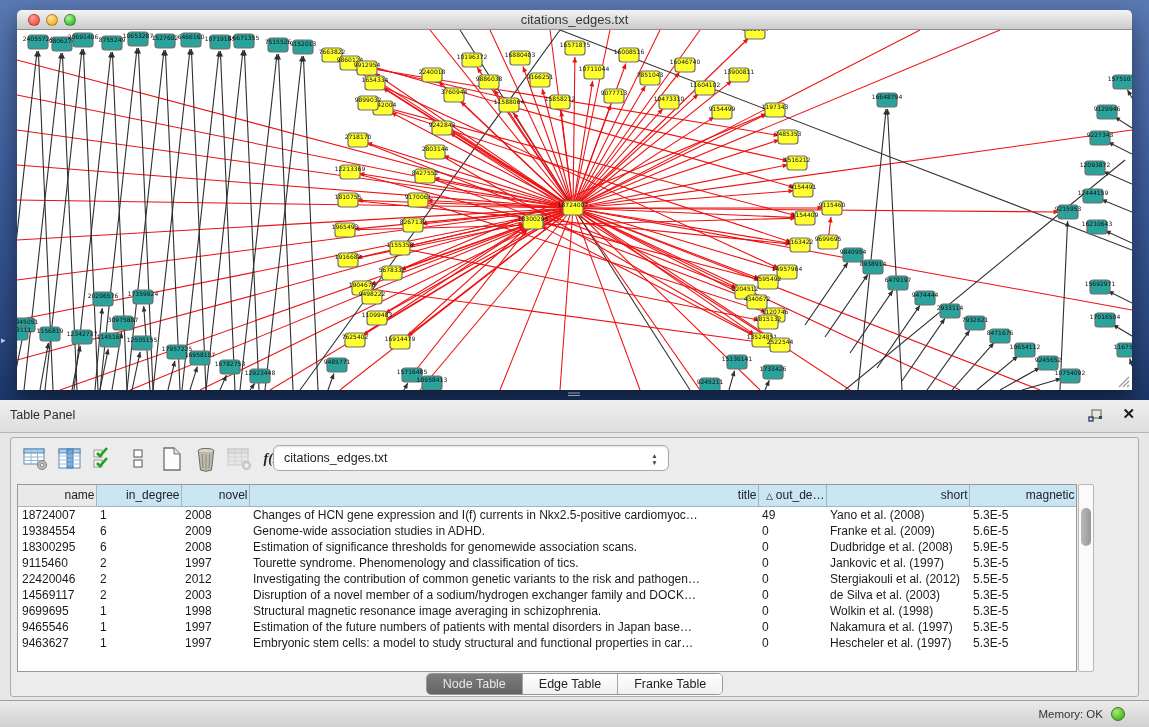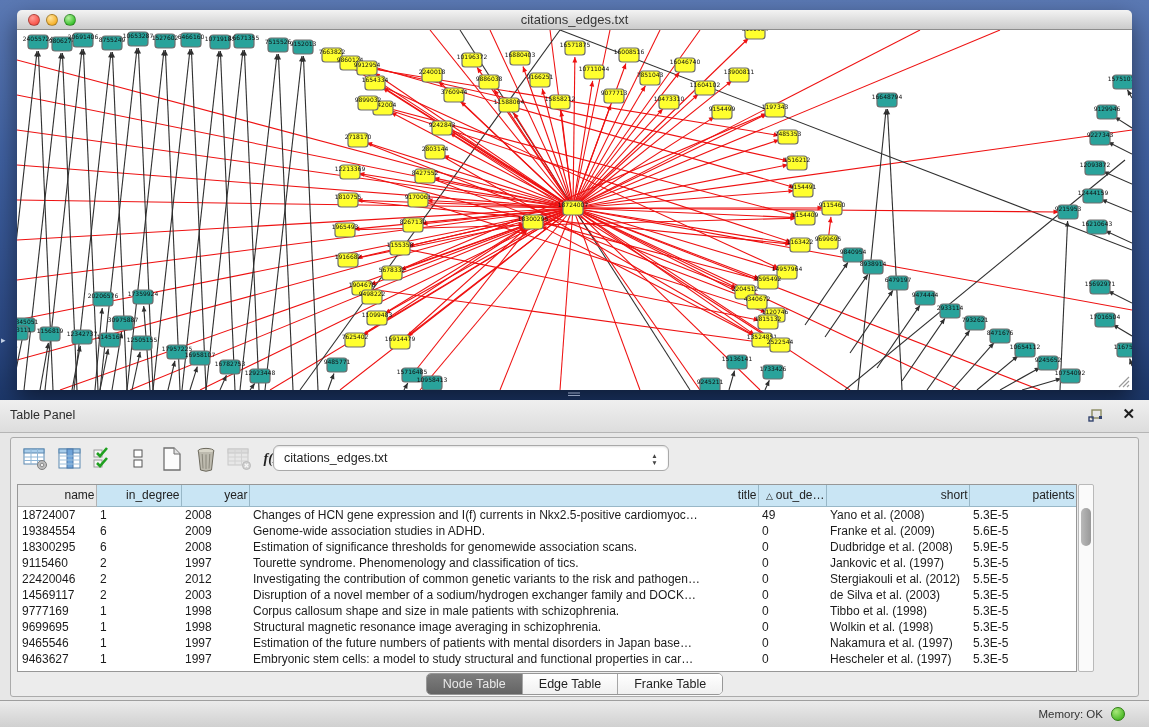--- a/index.html
+++ b/index.html
@@ -726,7 +726,7 @@
               <tr id="theadrow">
                 <th class="graycol" style="width: 78px;">name</th>
                 <th style="width: 85px;">in_degree</th>
-                <th style="width: 68px;">year</th>
+                <th style="width: 68px;">novel</th>
                 <th style="width: 509px;">title</th>
                 <th style="width: 68px;"><span class="sortmark">△</span>out_de…</th>
                 <th style="width: 143px;">short</th>

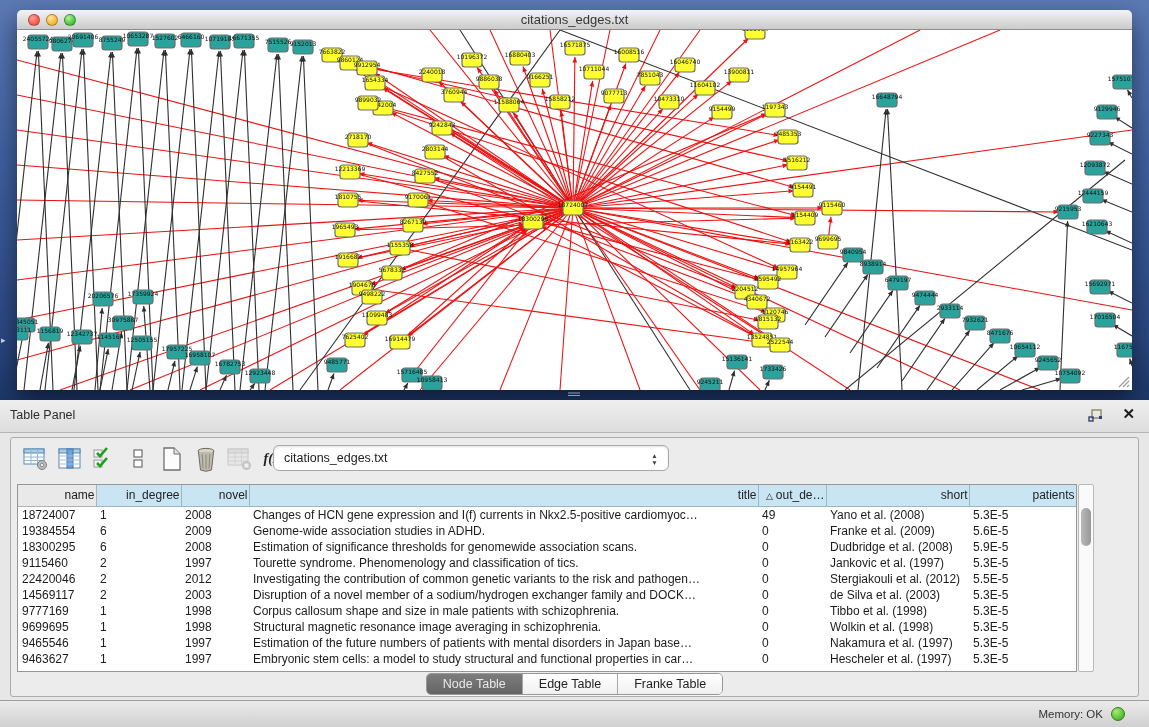--- a/index.html
+++ b/index.html
@@ -730,7 +730,7 @@
                 <th style="width: 509px;">title</th>
                 <th style="width: 68px;"><span class="sortmark">△</span>out_de…</th>
                 <th style="width: 143px;">short</th>
-                <th style="width: 107px;">patients</th>
+                <th style="width: 107px;">magnetic</th>
               </tr>
             </thead>
           <tbody id="tbody">

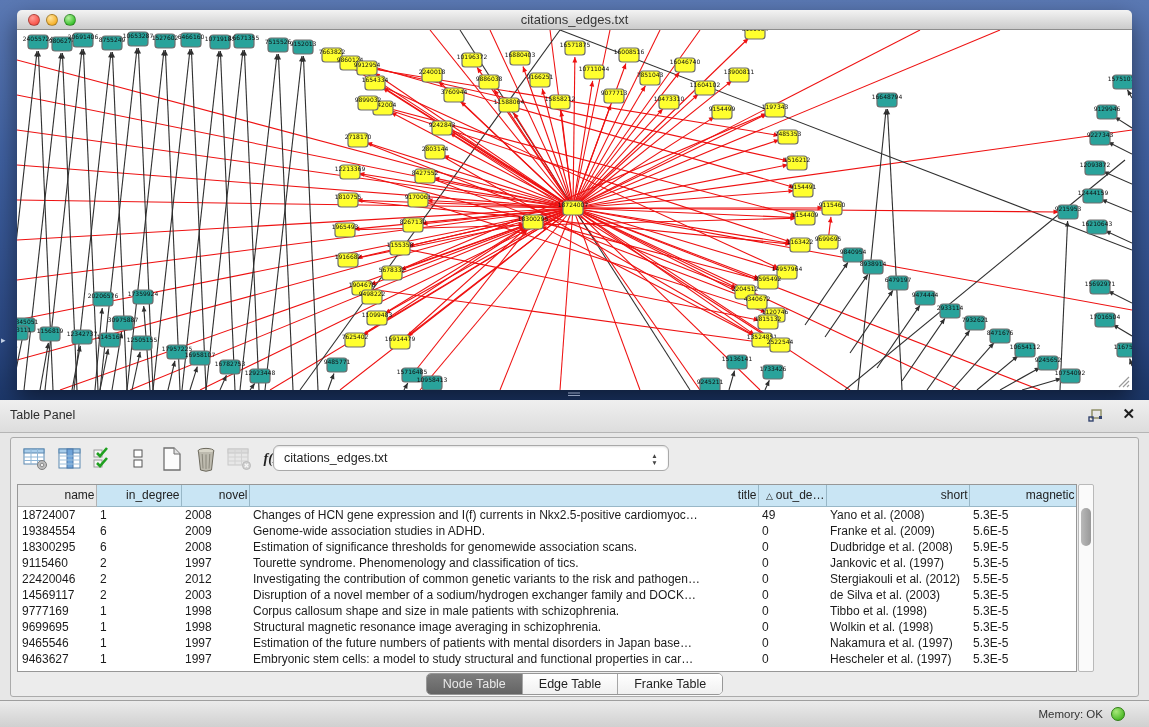--- a/index.html
+++ b/index.html
@@ -789,15 +789,6 @@
                 <td>5.3E-5</td>
               </tr>
               <tr>
-                <td>9777169</td>
-                <td>1</td>
-                <td>1998</td>
-                <td>Corpus callosum shape and size in male patients with schizophrenia.</td>
-                <td>0</td>
-                <td>Tibbo et al. (1998)</td>
-                <td>5.3E-5</td>
-              </tr>
-              <tr>
                 <td>9699695</td>
                 <td>1</td>
                 <td>1998</td>

